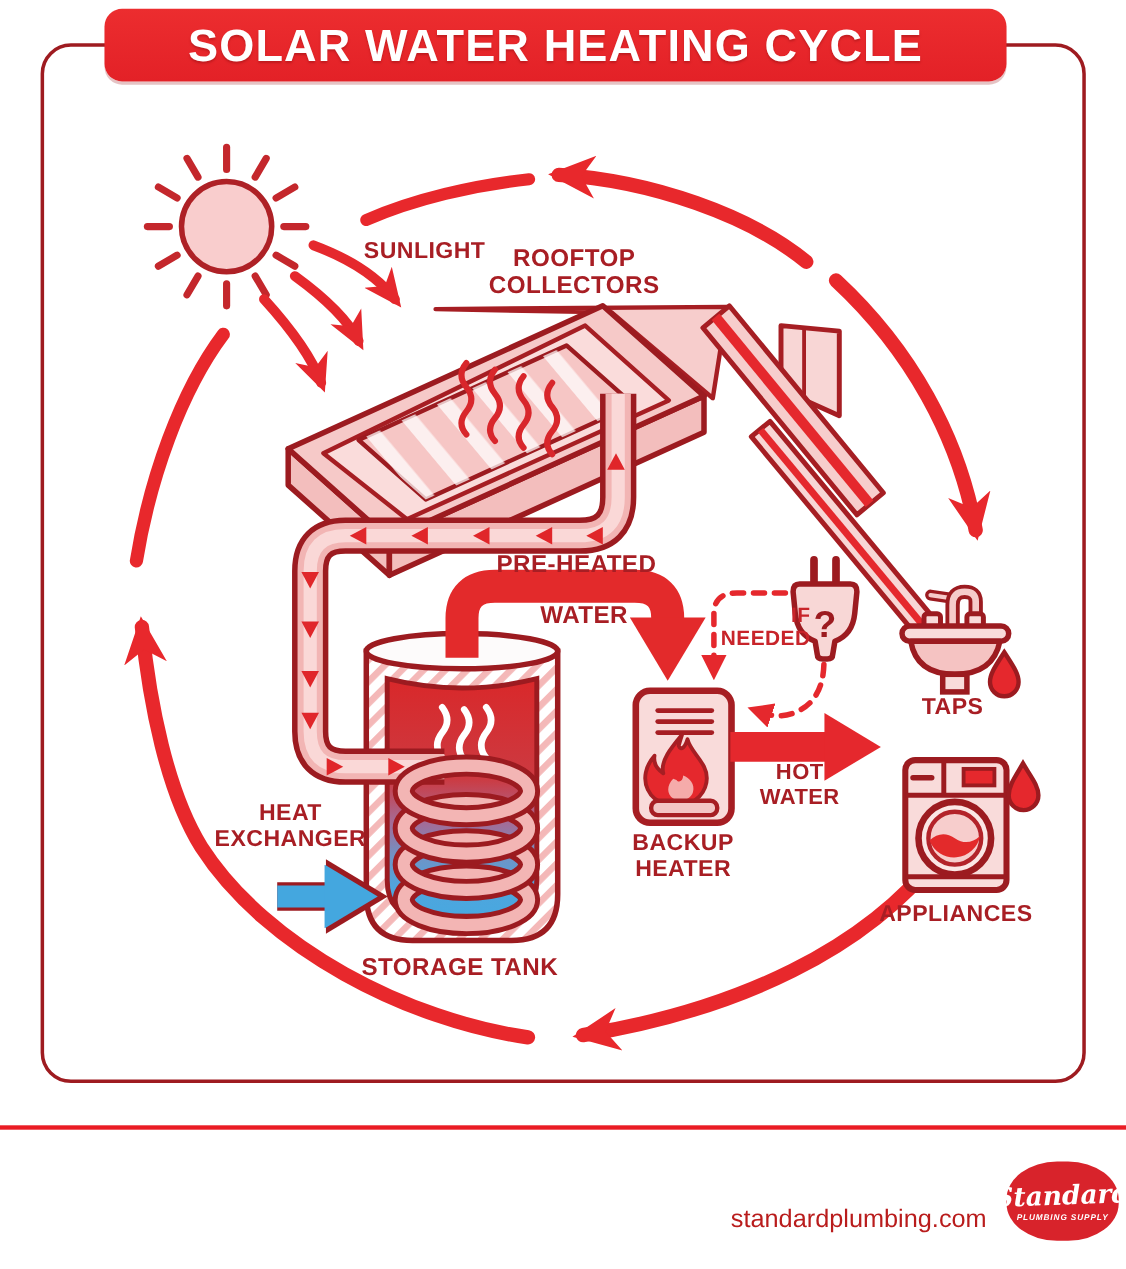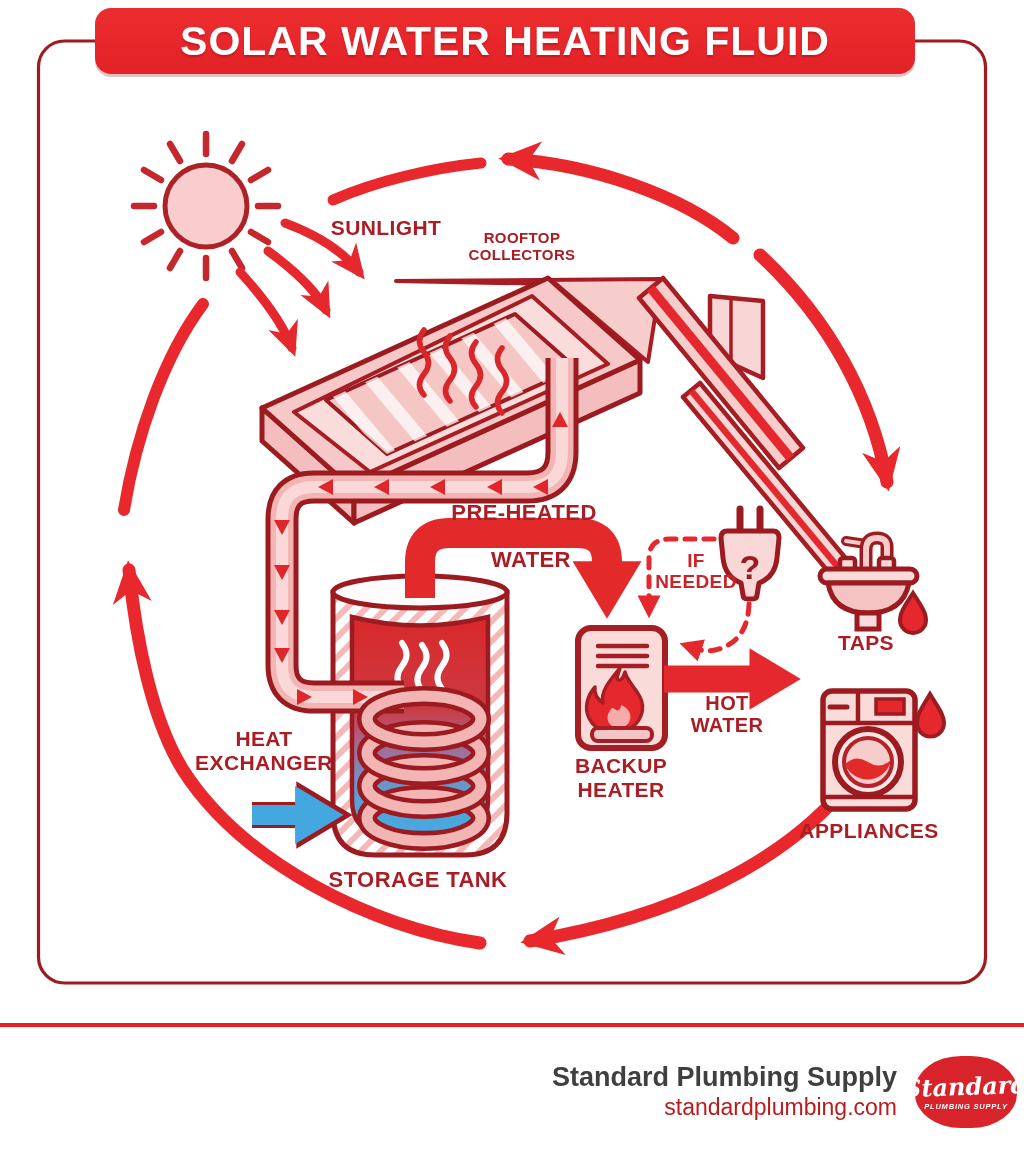--- a/index.html
+++ b/index.html
@@ -253,7 +253,7 @@
 </svg>
 
 <div class="banner">
-  <span>SOLAR WATER HEATING FLUID</span>
+  <span>SOLAR WATER HEATING CYCLE</span>
 </div>
 
 <div class="lbl" style="left:386px;top:228px;font-size:21px;">SUNLIGHT</div>

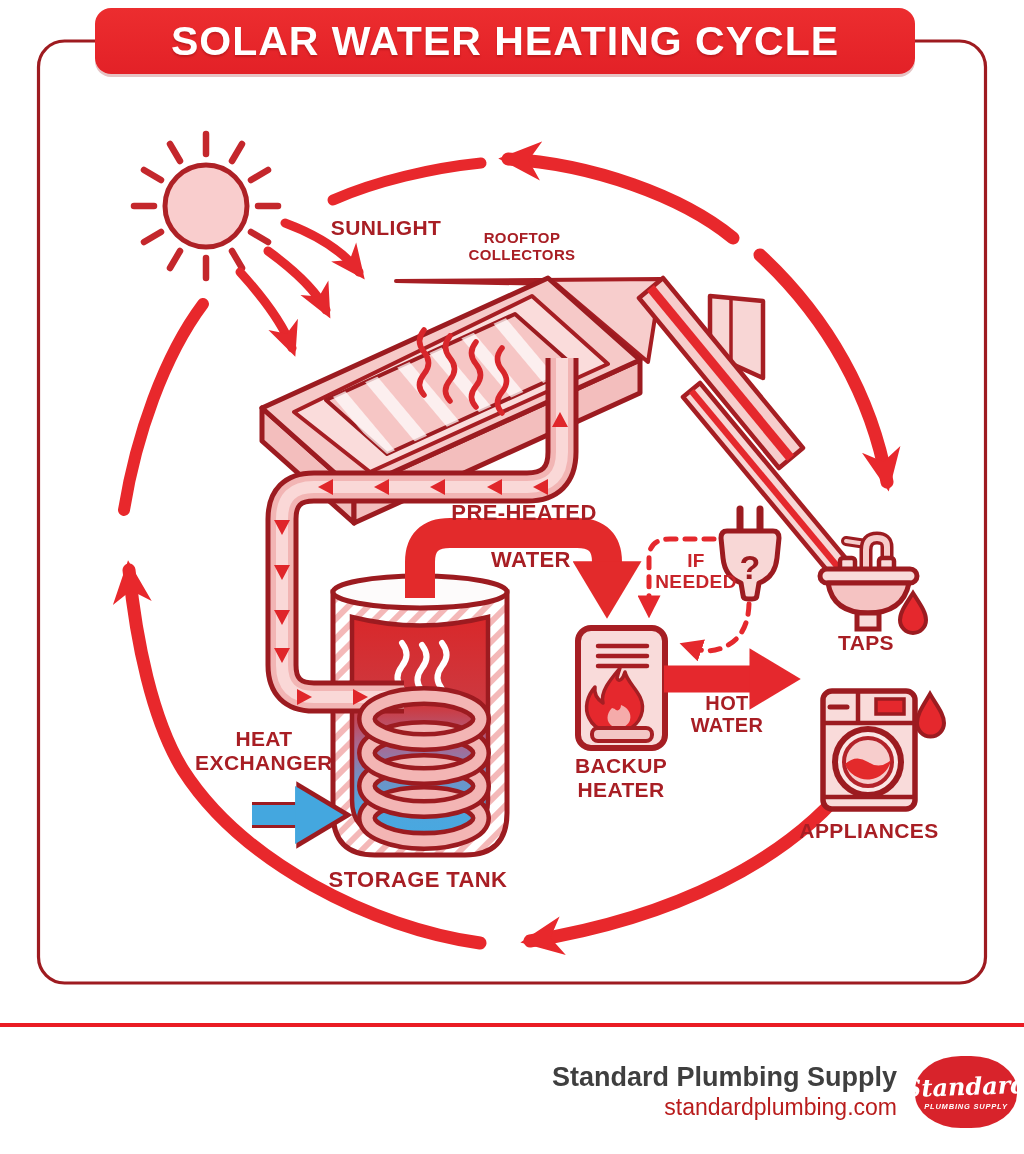--- a/index.html
+++ b/index.html
@@ -257,7 +257,7 @@
 </div>
 
 <div class="lbl" style="left:386px;top:228px;font-size:21px;">SUNLIGHT</div>
-<div class="lbl" style="left:522px;top:247px;font-size:15px;">ROOFTOP
+<div class="lbl" style="left:522px;top:247px;font-size:22px;">ROOFTOP
 COLLECTORS</div>
 <div class="lbl" style="left:524px;top:513px;font-size:22px;">PRE-HEATED</div>
 <div class="lbl" style="left:531px;top:560px;font-size:22px;">WATER</div>

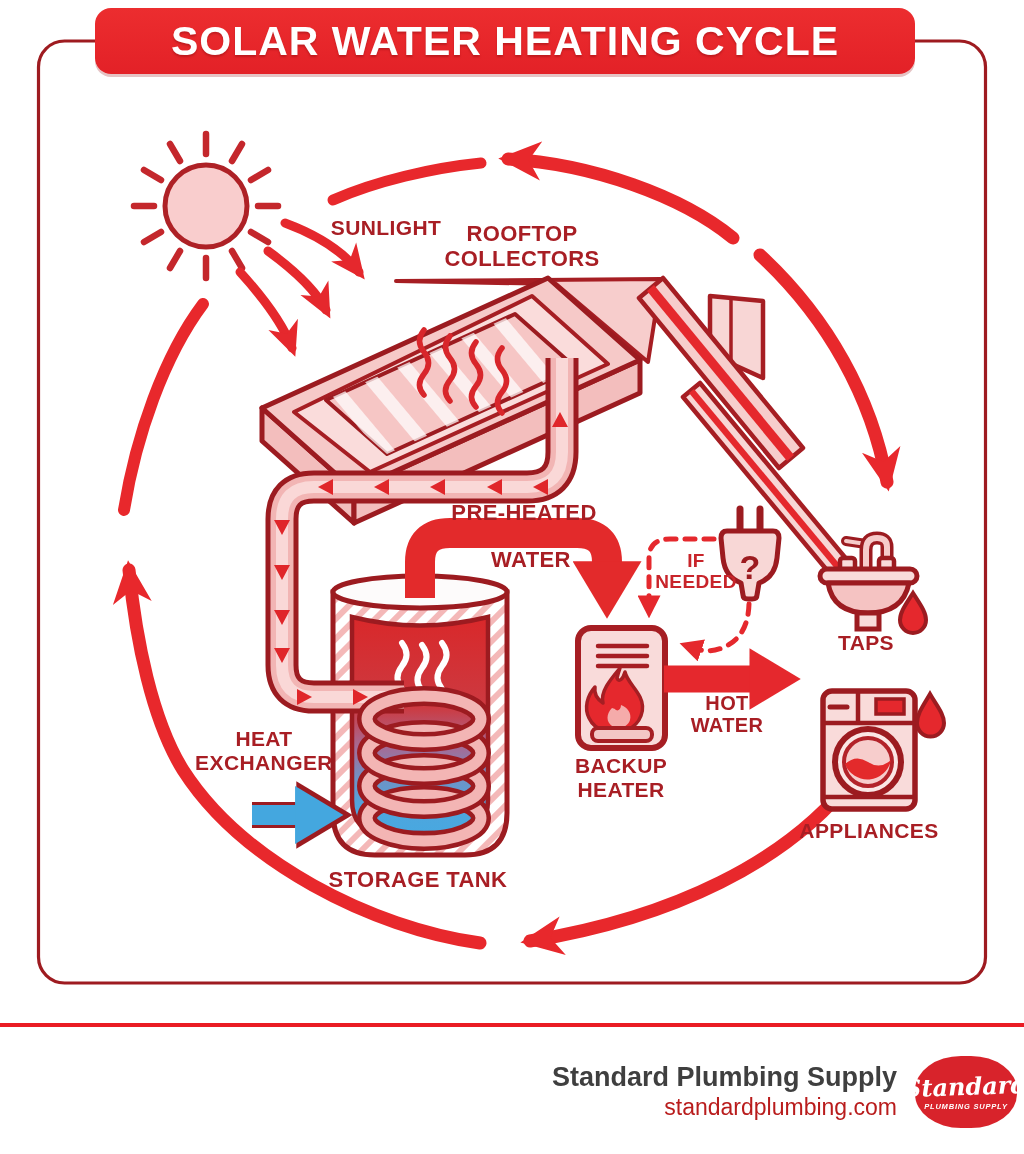--- a/index.html
+++ b/index.html
@@ -261,7 +261,7 @@
 COLLECTORS</div>
 <div class="lbl" style="left:524px;top:513px;font-size:22px;">PRE-HEATED</div>
 <div class="lbl" style="left:531px;top:560px;font-size:22px;">WATER</div>
-<div class="lbl" style="left:696px;top:571px;font-size:19px;color:#c8242a;">IF
+<div class="lbl" style="left:696px;top:571px;font-size:19px;color:#c8242a;text-align:right;">IF
 NEEDED</div>
 <div class="lbl" style="left:866px;top:643px;font-size:21px;">TAPS</div>
 <div class="lbl" style="left:264px;top:751px;font-size:21px;">HEAT

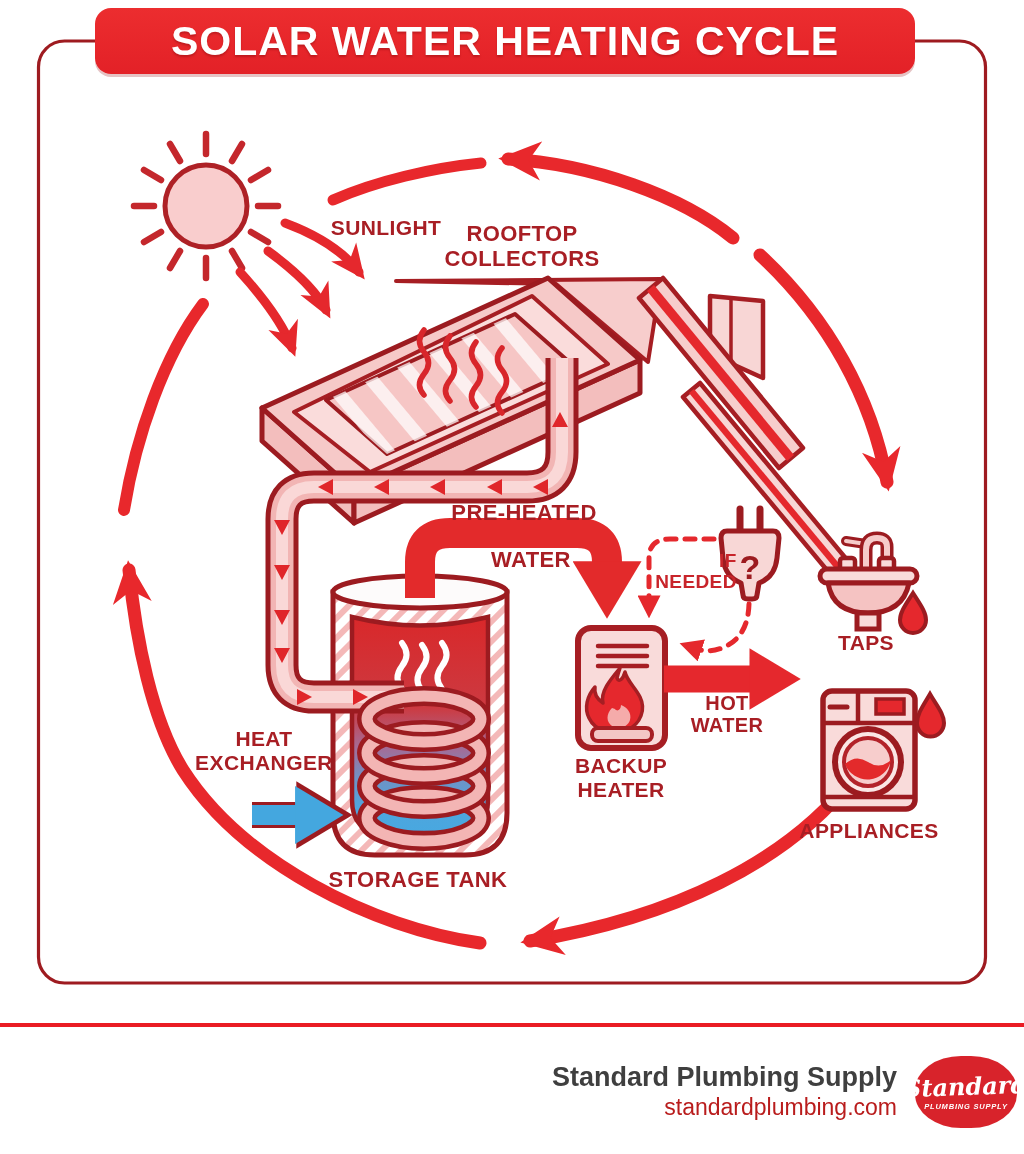--- a/index.html
+++ b/index.html
@@ -274,7 +274,6 @@
 <div class="lbl" style="left:869px;top:831px;font-size:21px;">APPLIANCES</div>
 
 <div class="footer-sep"></div>
-<div class="company">Standard Plumbing Supply</div>
 <div class="website">standardplumbing.com</div>
 <div class="logo">
   <span class="script">Standard</span>

